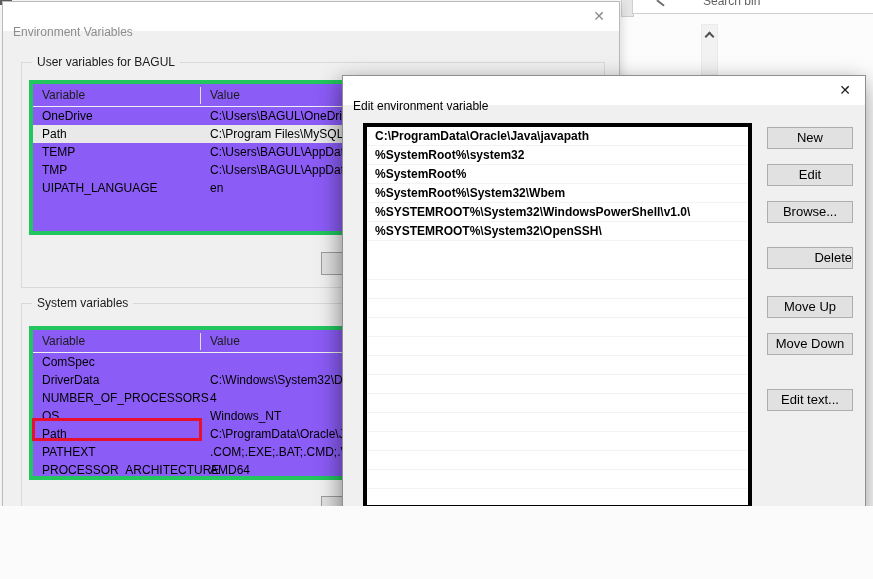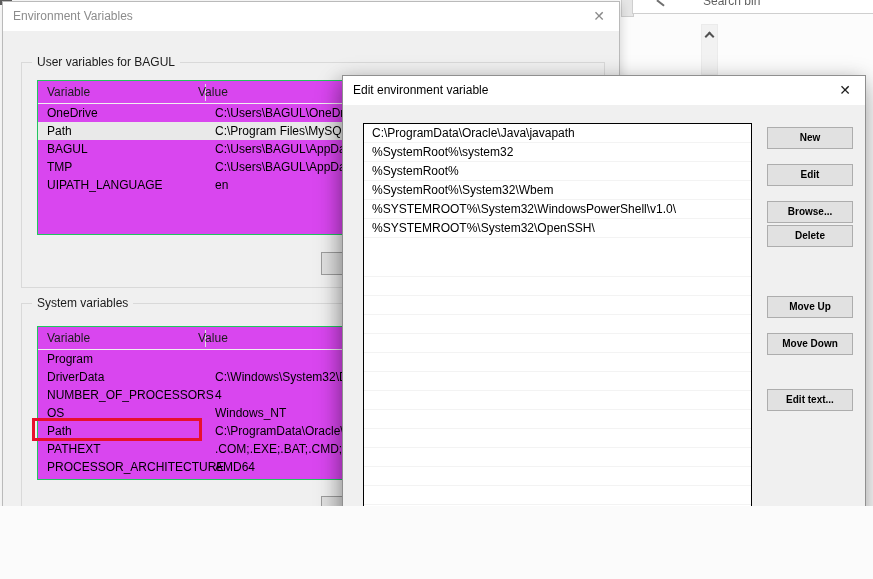--- a/index.html
+++ b/index.html
@@ -20,7 +20,7 @@
   
   .dialog { position:absolute; background:#f0f0f0; }
   .titlebar { position:absolute; left:0; top:0; right:0; height:29px; background:#fff; }
-  .title-text { position:absolute; left:10px; top:0; line-height:29px; white-space:nowrap; }
+  .title-text { position:absolute; left:10px; top:16px; line-height:29px; white-space:nowrap; }
   .close-btn { position:absolute; right:8px; top:4px; width:24px; height:21px; text-align:center; line-height:21px; font-size:14px; cursor:default; }
 
   

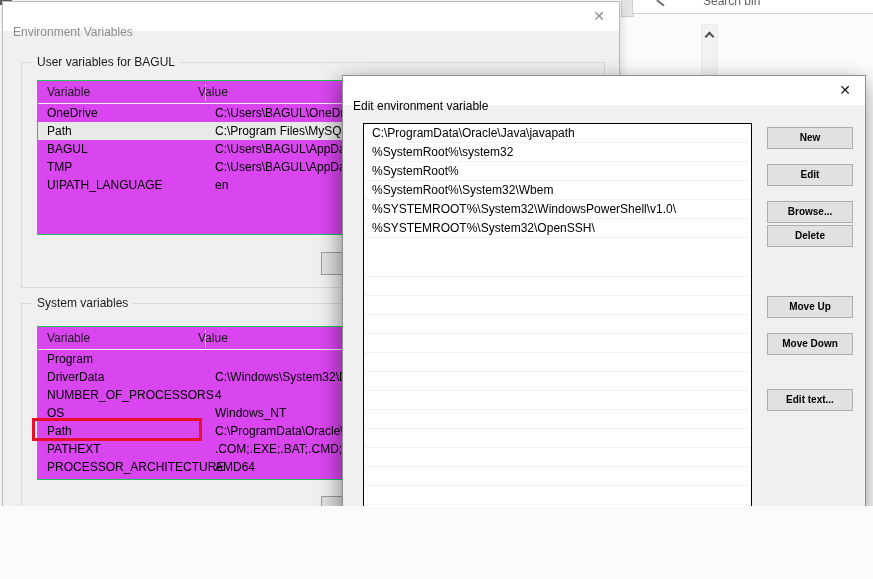--- a/index.html
+++ b/index.html
@@ -31,7 +31,7 @@
   .groupbox { position:absolute; border:1px solid #d9d9d9; }
   .groupbox .group-label { position:absolute; left:10px; top:-8px; background:#f0f0f0; padding:0 5px; color:#1b1b1b; white-space:nowrap; }
 
-  .lv-table { position:absolute; background:#d946ef; border:1px solid #22c55e; overflow:hidden;margin-left:8px; }
+  .lv-table { position:absolute; background:#8b5cf6; border:4px solid #22c55e; overflow:hidden; }
   .lv-header { position:relative; height:23px; border-bottom:1px solid #f0f0f0; }
   .lv-header .h-var { position:absolute; left:9px; top:0; line-height:22px; color:#1b1b1b; }
   .lv-header .h-val { position:absolute; left:160px; top:0; line-height:22px; color:#1b1b1b; }

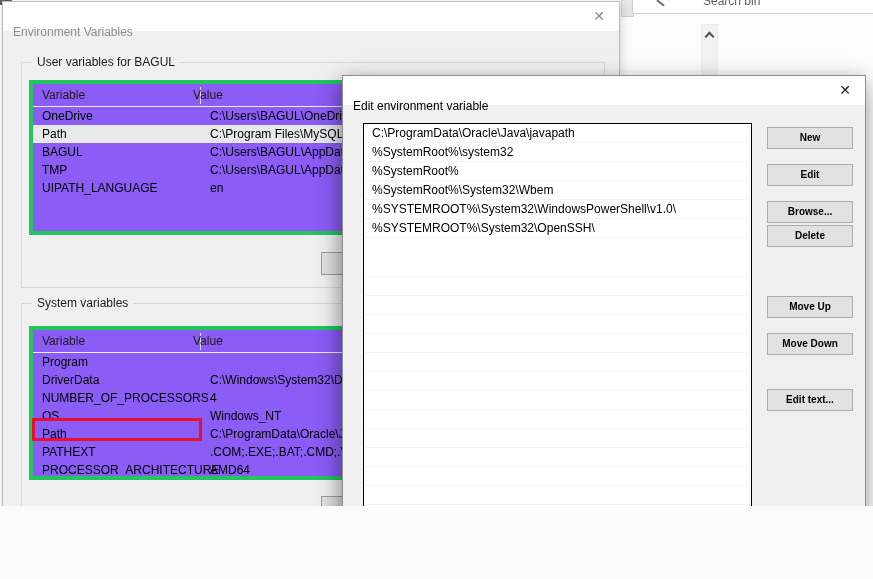--- a/index.html
+++ b/index.html
@@ -34,7 +34,7 @@
   .lv-table { position:absolute; background:#8b5cf6; border:4px solid #22c55e; overflow:hidden; }
   .lv-header { position:relative; height:23px; border-bottom:1px solid #f0f0f0; }
   .lv-header .h-var { position:absolute; left:9px; top:0; line-height:22px; color:#1b1b1b; }
-  .lv-header .h-val { position:absolute; left:160px; top:0; line-height:22px; color:#1b1b1b; }
+  .lv-header .h-val { position:absolute; left:177px; top:0; line-height:22px; color:#1b1b1b; }
   .lv-header .h-sep { position:absolute; left:167px; top:3px; width:1px; height:17px; background:#e0e0e0; }
   .lv-row { position:relative; height:18px; line-height:18px; white-space:nowrap; }
   .lv-row.selected { background:#e9e9e9; }

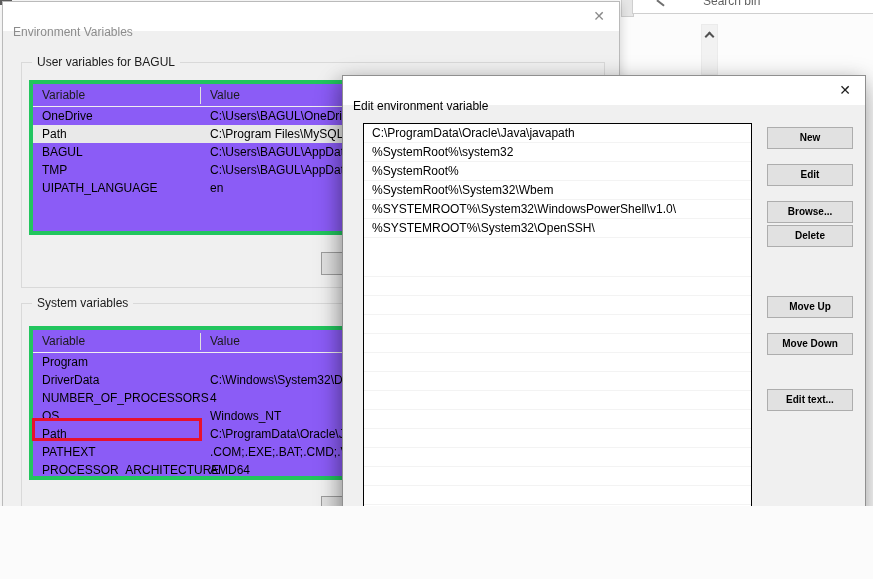--- a/index.html
+++ b/index.html
@@ -50,7 +50,7 @@
   #edit-dialog .title-text { color:#000; }
   #edit-dialog .close-btn { color:#1b1b1b; }
 
-  .elist { position:absolute; left:20px; top:47px; width:389px; height:386px; background:#fff; border:1px solid #000000; overflow:hidden; }
+  .elist { position:absolute; left:20px; top:47px; width:389px; height:386px; background:#fff; border:4px solid #000000; overflow:hidden;font-weight:bold; }
   .elist-row { height:19px; line-height:18px; padding-left:8px; border-bottom:1px solid #f3f3f3; white-space:nowrap; }
   .elist-row.selected { background:#0078d7; color:#fff; border-bottom-color:#0078d7; }
   .elist-filler { position:absolute; left:0; top:134px; right:0; bottom:0;

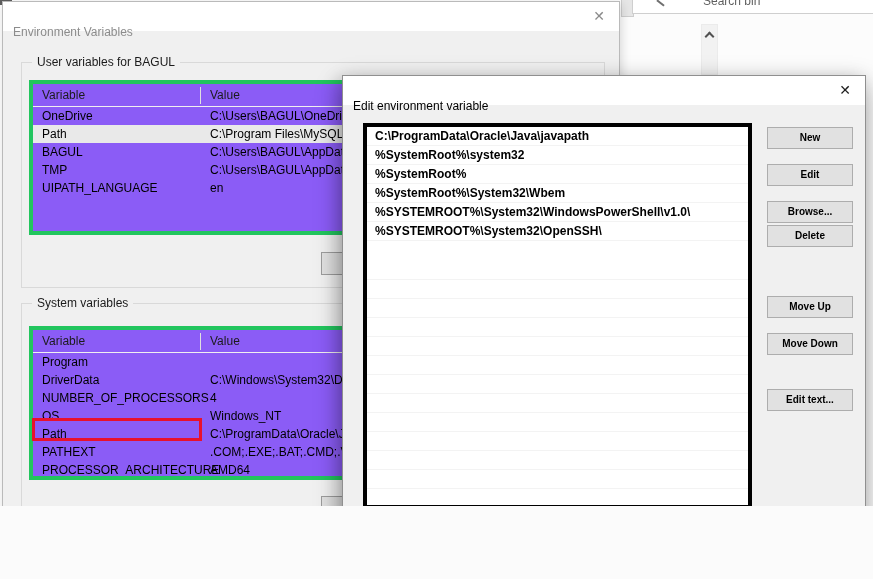--- a/index.html
+++ b/index.html
@@ -56,7 +56,7 @@
   .elist-filler { position:absolute; left:0; top:134px; right:0; bottom:0;
     background:repeating-linear-gradient(to bottom, #fff 0px, #fff 18px, #f3f3f3 18px, #f3f3f3 19px); }
 
-  .win-btn { position:absolute; background:#e1e1e1; border:1px solid #adadad; text-align:center; font-size:10px; color:#000; line-height:20px; cursor:default;font-weight:bold; }
+  .win-btn { position:absolute; background:#e1e1e1; border:1px solid #adadad; text-align:center; font-size:13px; color:#000; line-height:20px; cursor:default; }
   .win-btn.side { left:424px; width:86px; height:22px; }
   .btn-new { top:51px; } .btn-edit { top:88px; } .btn-browse { top:125px;text-align:center; } .btn-delete { top:149px; }
   .btn-moveup { top:220px; } .btn-movedown { top:257px; } .btn-edittext { top:313px; }

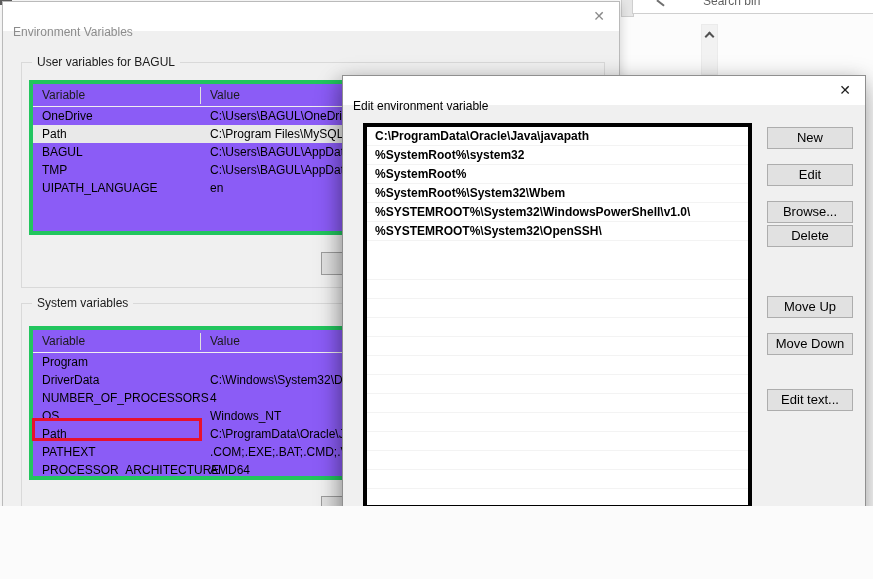--- a/index.html
+++ b/index.html
@@ -109,7 +109,7 @@
         <span class="c-val">C:\Program Files\MySQL\M</span>
       </div>
       <div class="lv-row">
-        <span class="c-var">BAGUL</span>
+        <span class="c-var">TEMP</span>
         <span class="c-val">C:\Users\BAGUL\AppData\</span>
       </div>
       <div class="lv-row">

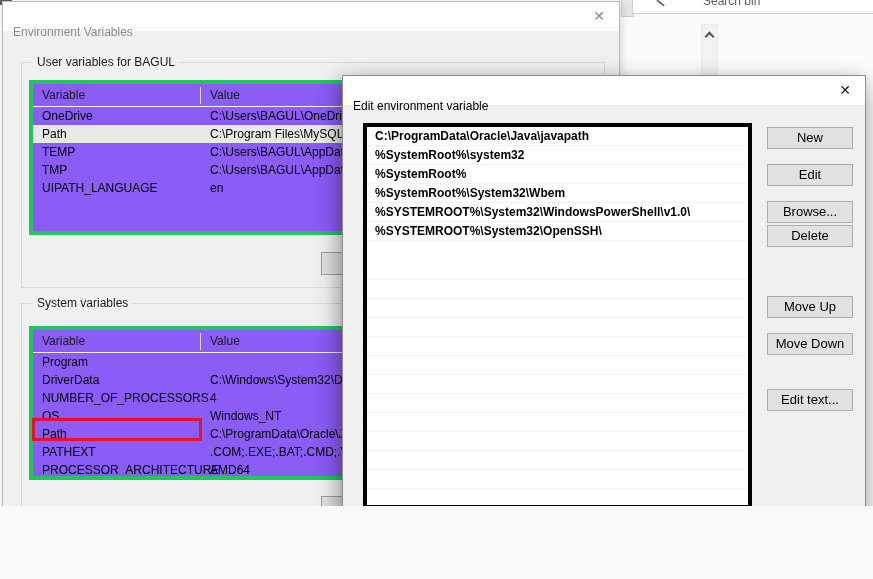--- a/index.html
+++ b/index.html
@@ -58,7 +58,7 @@
 
   .win-btn { position:absolute; background:#e1e1e1; border:1px solid #adadad; text-align:center; font-size:13px; color:#000; line-height:20px; cursor:default; }
   .win-btn.side { left:424px; width:86px; height:22px; }
-  .btn-new { top:51px; } .btn-edit { top:88px; } .btn-browse { top:125px;text-align:center; } .btn-delete { top:149px; }
+  .btn-new { top:51px; } .btn-edit { top:88px; } .btn-browse { top:125px;text-align:center; } .btn-delete { top:171px;text-align:right; }
   .btn-moveup { top:220px; } .btn-movedown { top:257px; } .btn-edittext { top:313px; }
   .btn-ok { left:326px; top:459px; width:90px; height:23px; border:2px solid #0078d7; line-height:19px; }
   .btn-cancel { left:426px; top:459px; width:87px; height:23px; }

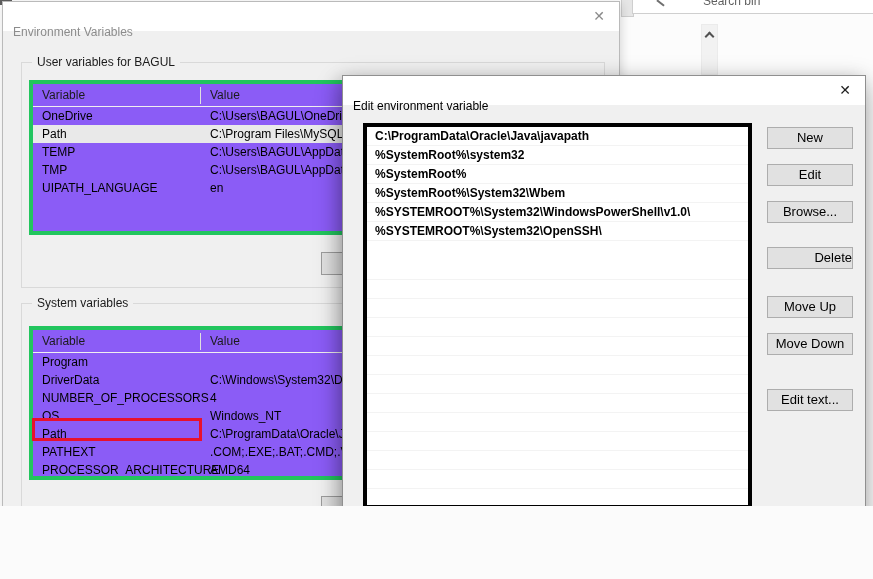--- a/index.html
+++ b/index.html
@@ -133,7 +133,7 @@
         <span class="h-val">Value</span>
       </div>
       <div class="lv-row">
-        <span class="c-var">Program</span>
+        <span class="c-var">ComSpec</span>
       </div>
       <div class="lv-row">
         <span class="c-var">DriverData</span>

